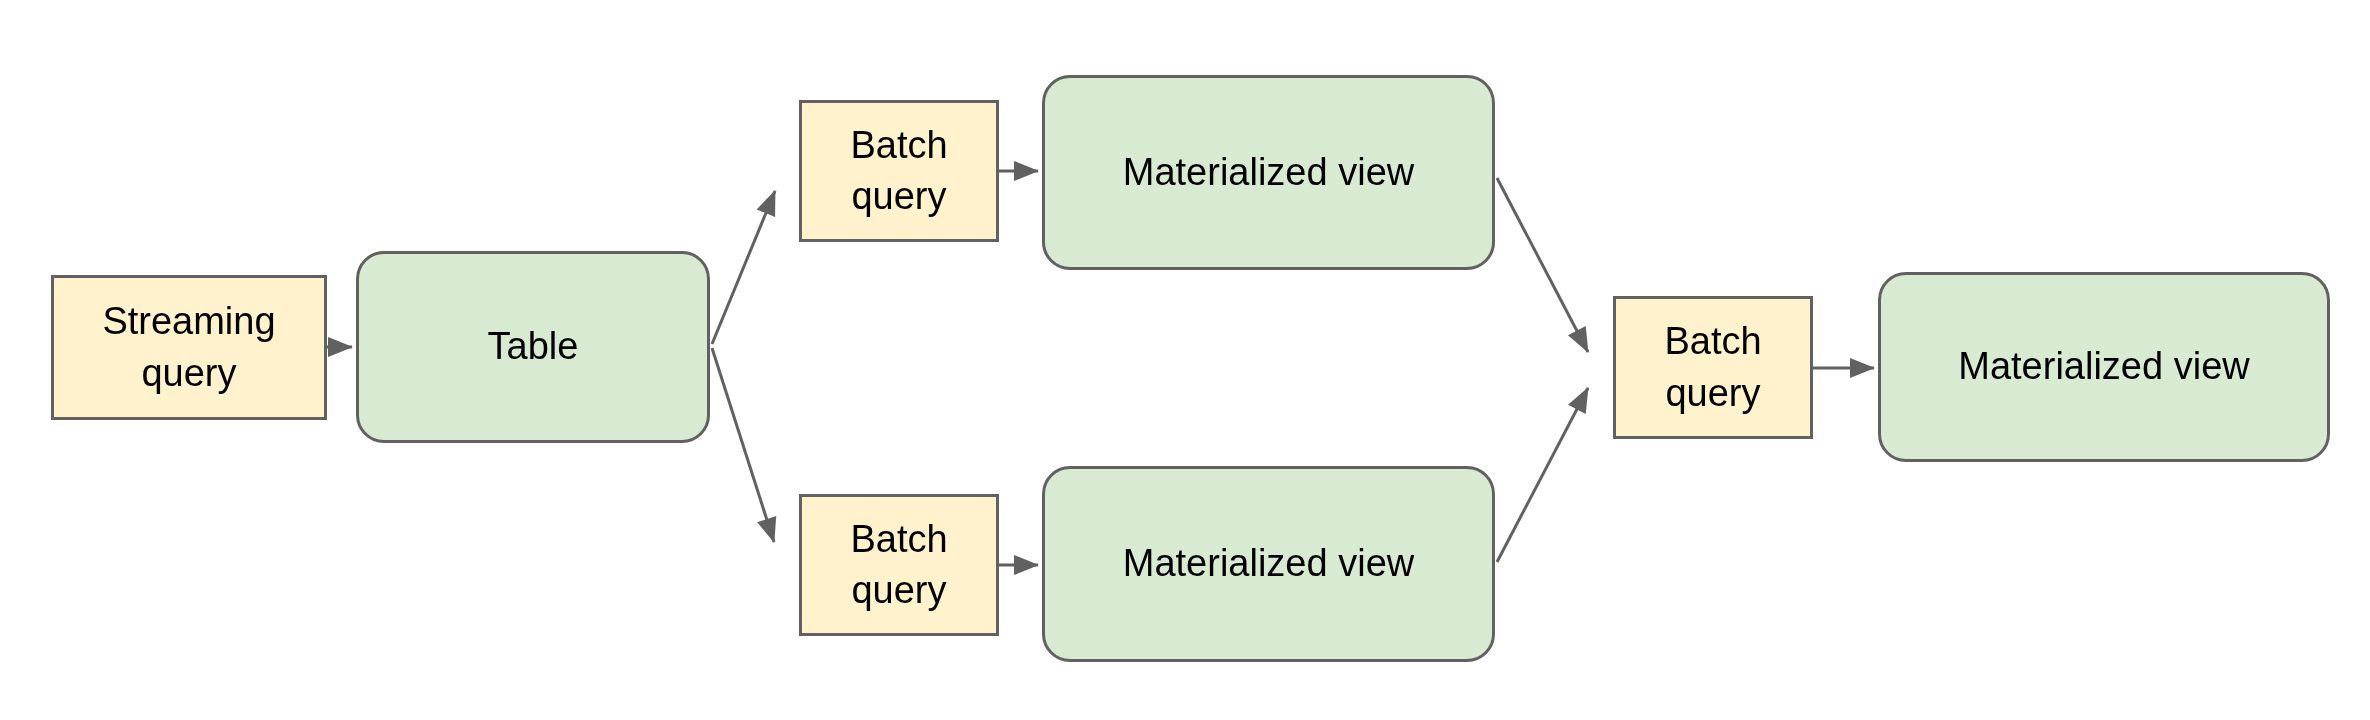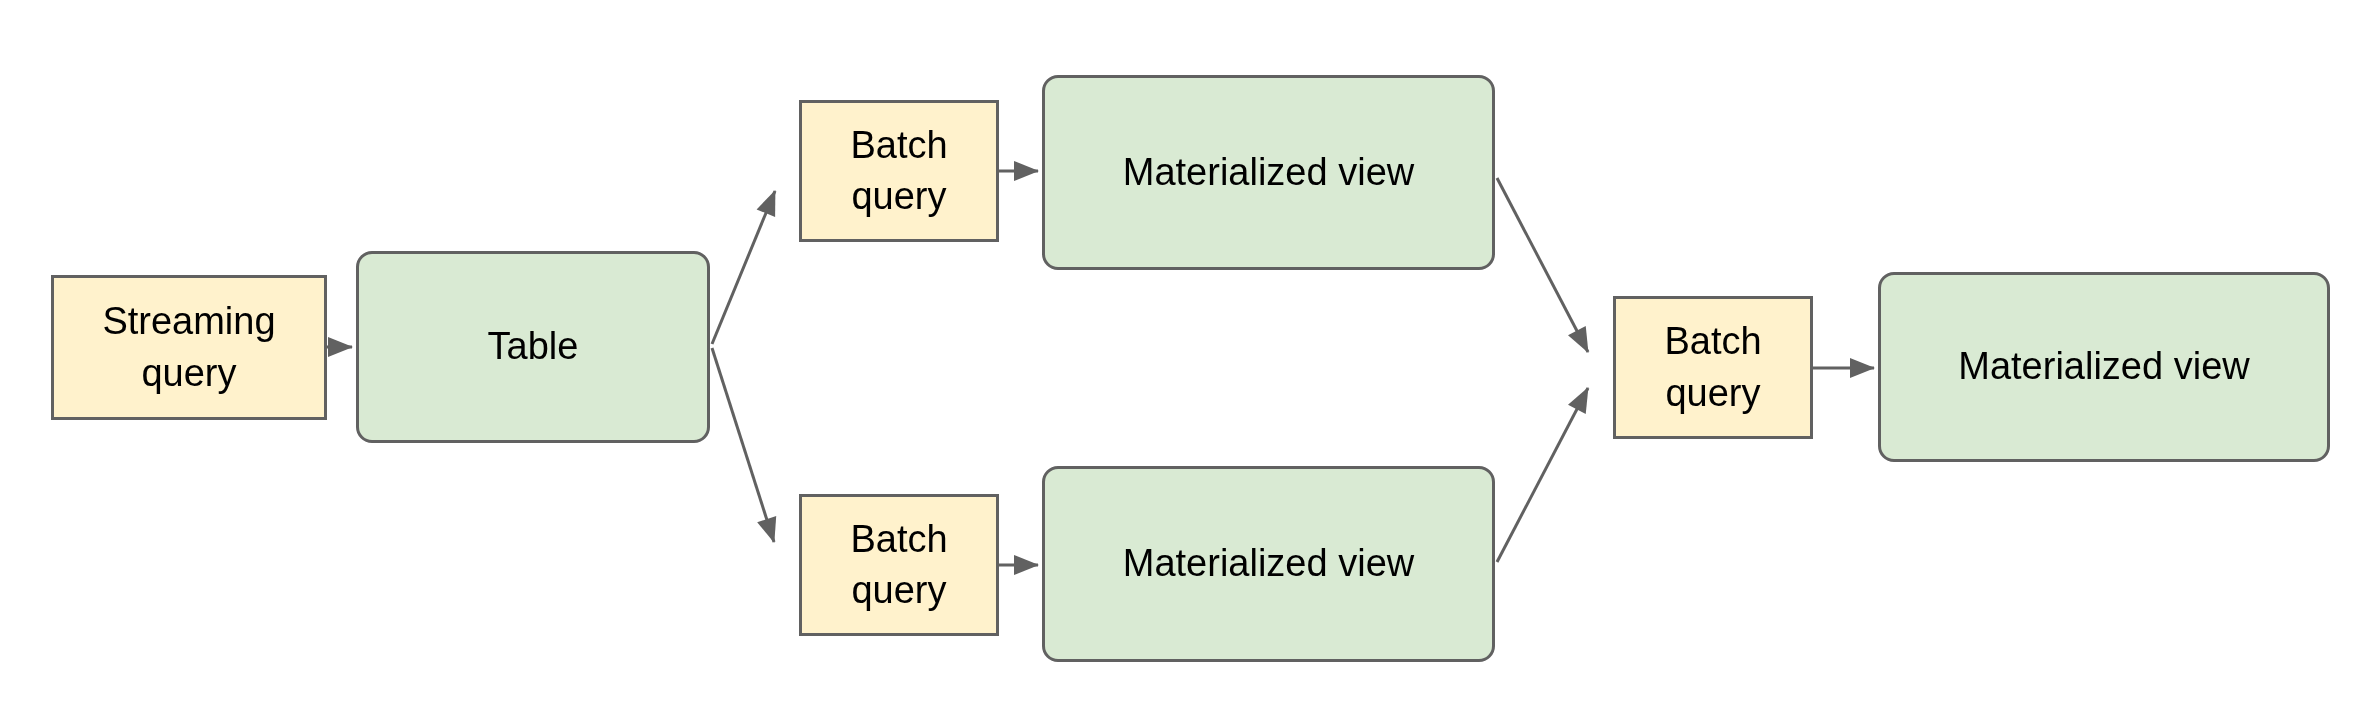--- a/index.html
+++ b/index.html
@@ -31,7 +31,7 @@
     padding: 0 12px;
   }
   .node--query { background: #fff2cc; margin-left: 20px; }
-  .node--table { background: #d9ead3; border-radius: 16px; }
+  .node--table { background: #d9ead3; border-radius: 28px; }
 </style>
 </head>
 <body>

